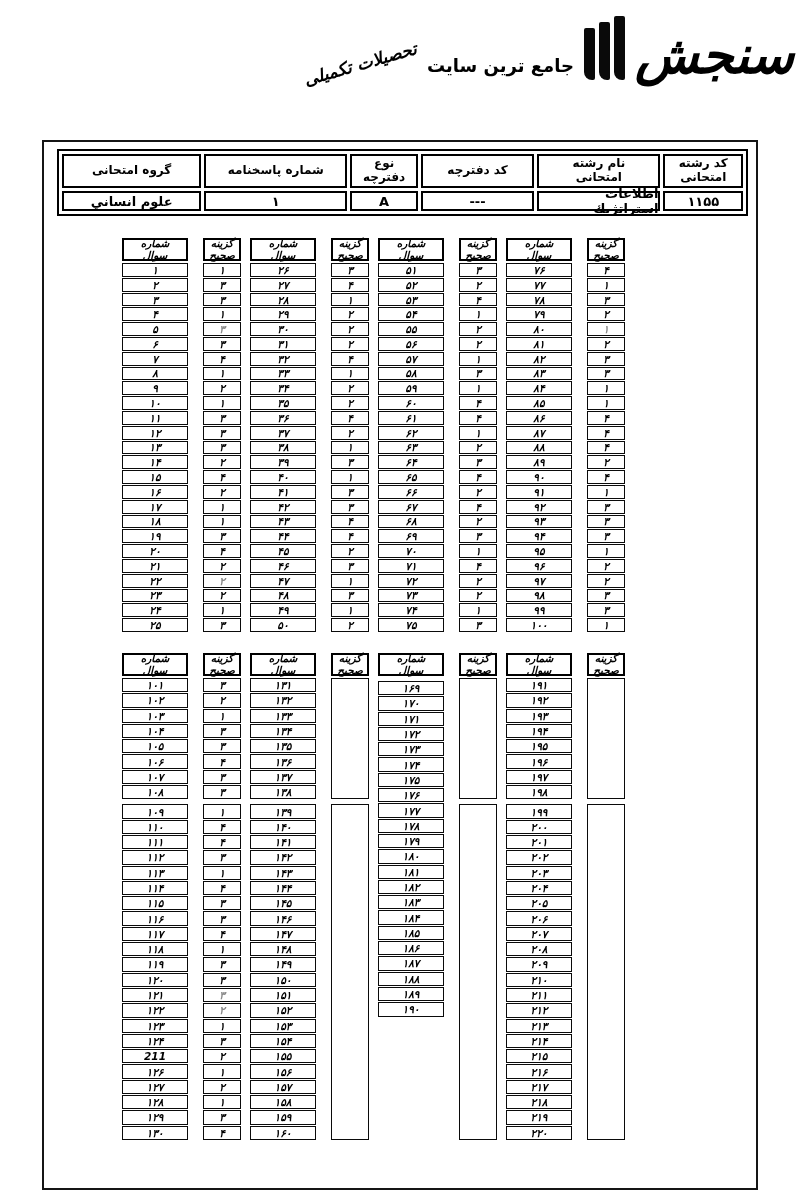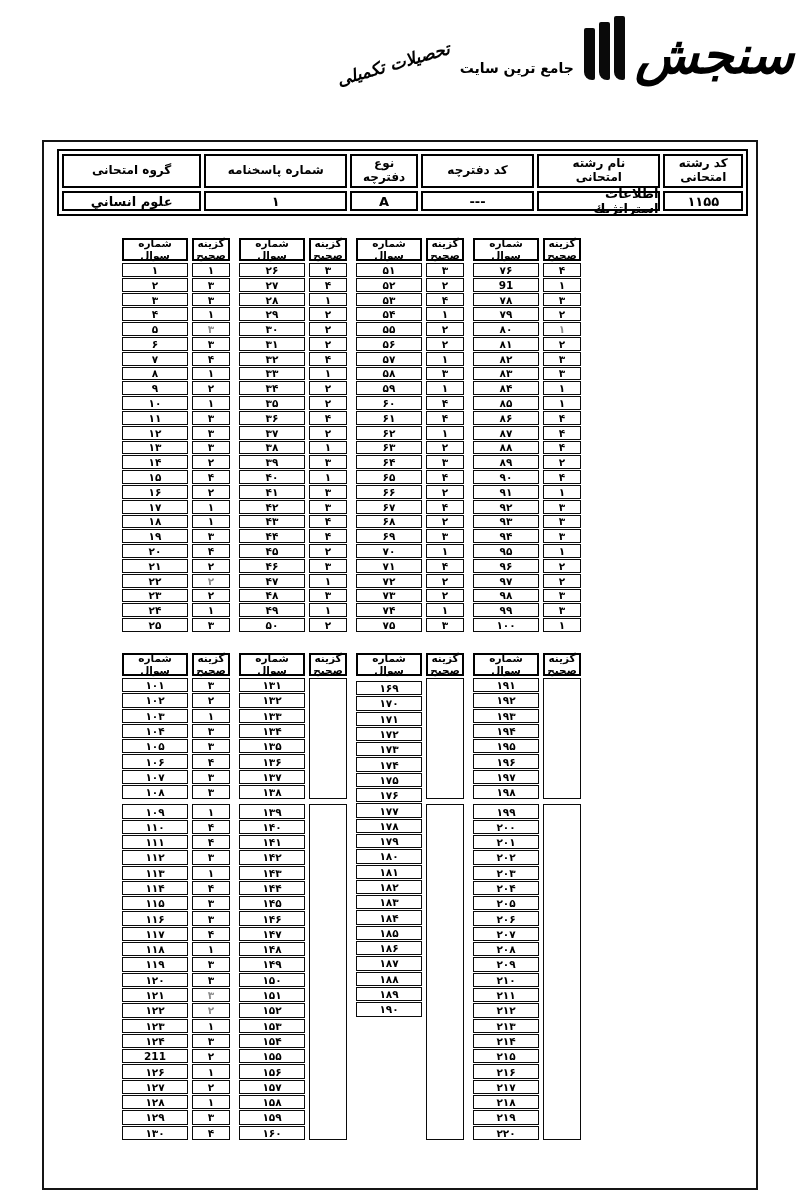--- a/index.html
+++ b/index.html
@@ -11,7 +11,7 @@
   
   .logo{position:absolute;top:16px;right:6px;display:flex;direction:ltr;align-items:flex-end;gap:8px;}
   .logo-script{font-size:17px;font-weight:bold;font-style:italic;transform:rotate(-16deg);margin-bottom:14px;letter-spacing:1px;}
-  .logo-tagline{font-size:14px;font-weight:bold;margin-bottom:12px;white-space:nowrap;}
+  .logo-tagline{font-size:18px;font-weight:bold;margin-bottom:12px;white-space:nowrap;}
   .logo-bars{display:flex;gap:4px;align-items:flex-end;margin:0 2px 8px 2px;}
   .logo-bars i{display:block;width:11px;background:#0a0a0a;border-radius:2px 2px 2px 8px;}
   .logo-bars i:nth-child(1){height:52px;}

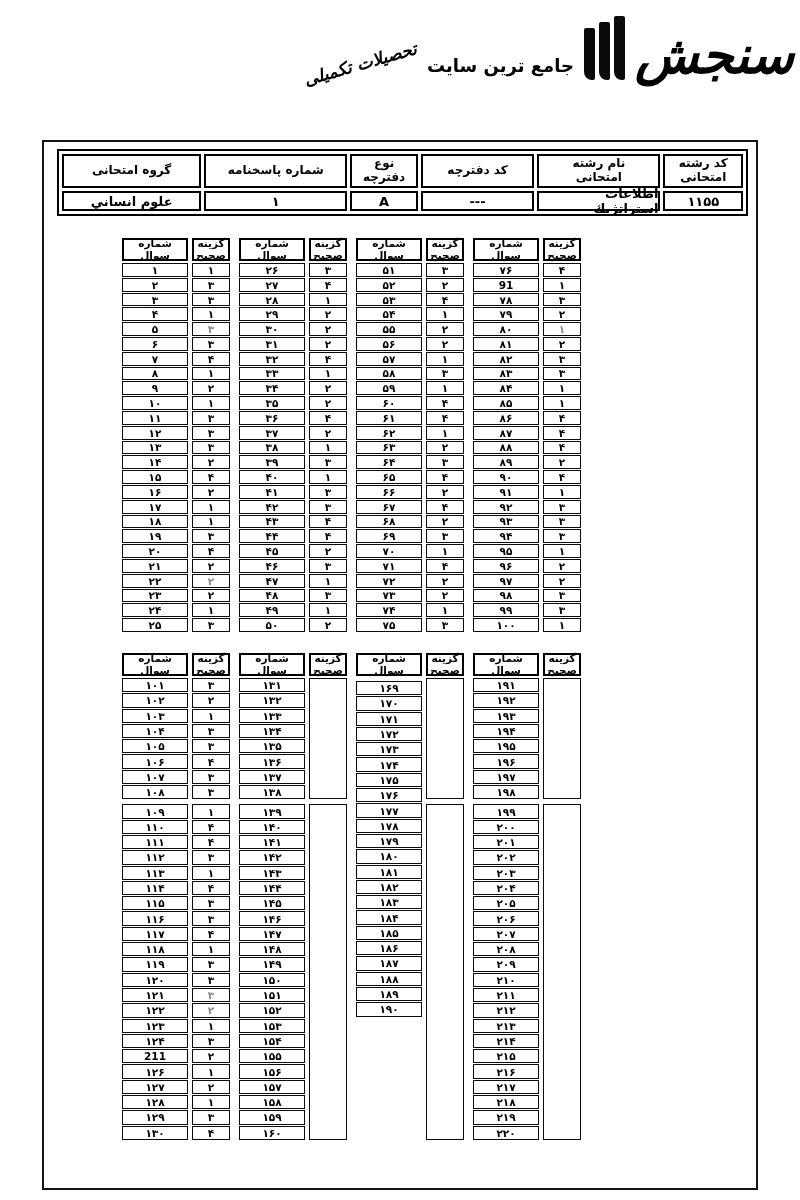--- a/index.html
+++ b/index.html
@@ -40,7 +40,7 @@
   .answer-table{position:absolute;display:flex;gap:9px;direction:ltr;}
   .answer-table.top{left:122px;top:238px;}
   .answer-table.bottom{left:122px;top:653px;}
-  .pair{display:flex;gap:4px;}
+  .pair{display:flex;gap:15px;font-style:italic;}
   .colq{width:66px;}
   .cola{width:38px;}
   .hdr{height:23px;border:2px solid #000;margin-bottom:2px;display:flex;flex-direction:column;align-items:center;justify-content:center;

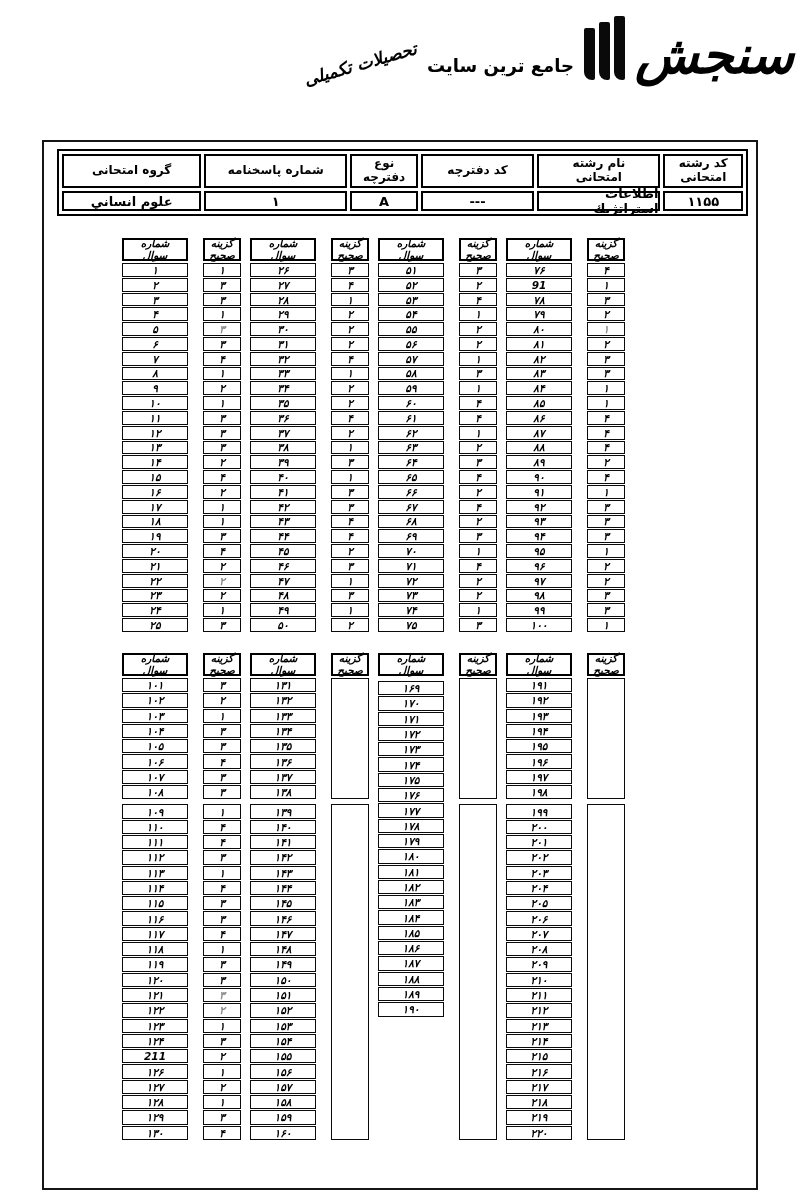--- a/index.html
+++ b/index.html
@@ -324,7 +324,7 @@
         </div>
         <div class="blk">
           <div class="cell">۷۶</div>
-          <div class="cell">91</div>
+          <div class="cell">۷۷</div>
           <div class="cell">۷۸</div>
           <div class="cell">۷۹</div>
           <div class="cell">۸۰</div>

